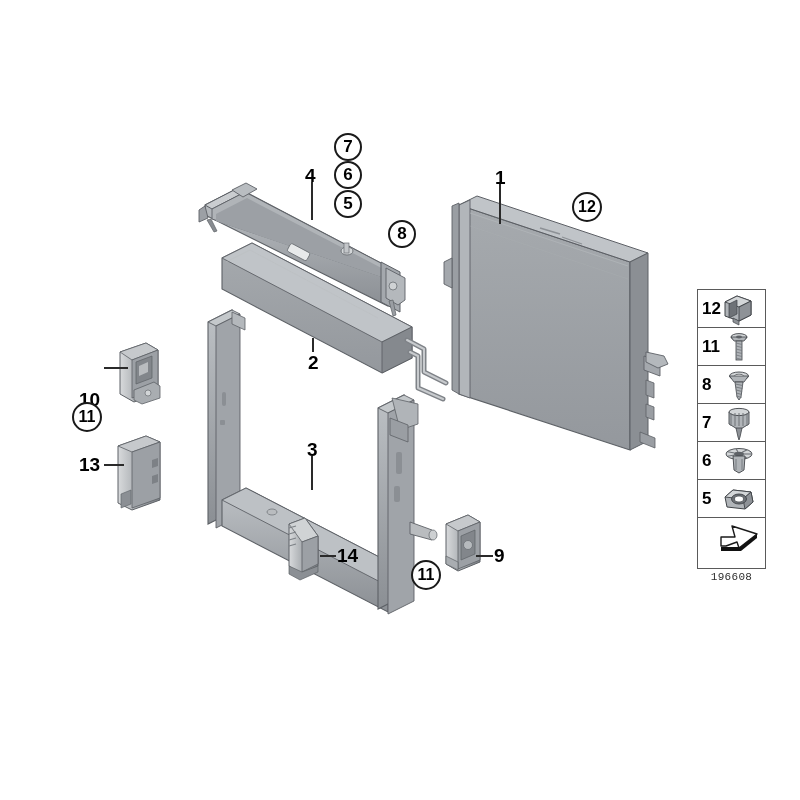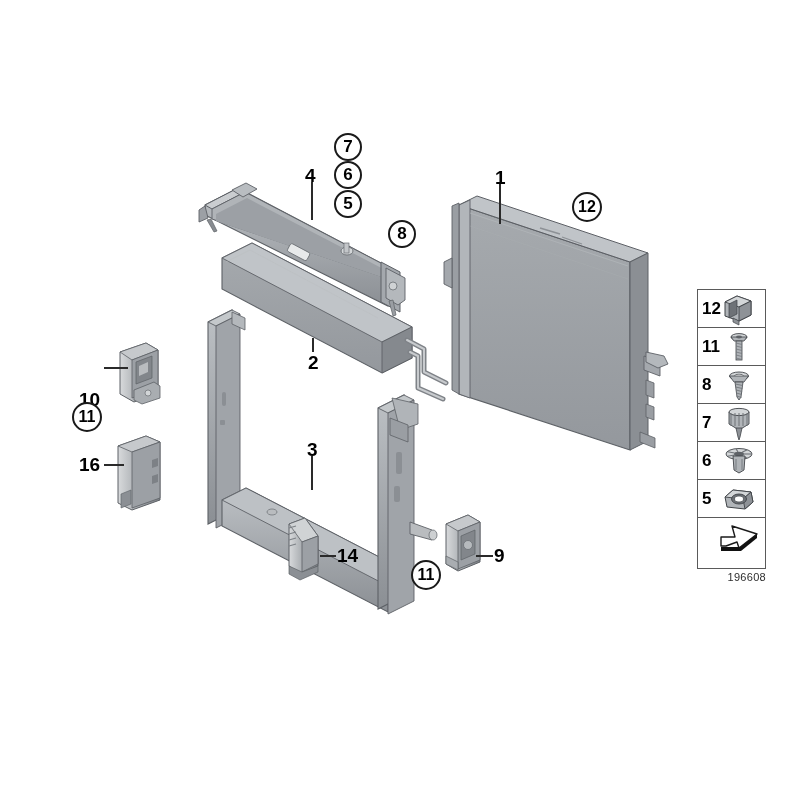--- a/index.html
+++ b/index.html
@@ -219,7 +219,7 @@
       <div class="lbl" style="left: 79px; top: 358px; margin-top: 32px;">10</div>
       <div class="circ" style="width: 30px; height: 30px; font-size: 16px; left: 72px; top: 402px;">11</div>
       <div class="lead" style="left: 104px; top: 464px; width: 20px; height: 2px;"></div>
-      <div class="lbl" style="left: 79px; top: 455px;">16</div>
+      <div class="lbl" style="left: 79px; top: 455px;">13</div>
       <div class="lead" style="left: 320px; top: 555px; width: 16px; height: 2px;"></div>
       <div class="lbl" style="left: 337px; top: 546px; text-align: right;">14</div>
       <div class="lead" style="left: 476px; top: 555px; width: 17px; height: 2px;"></div>

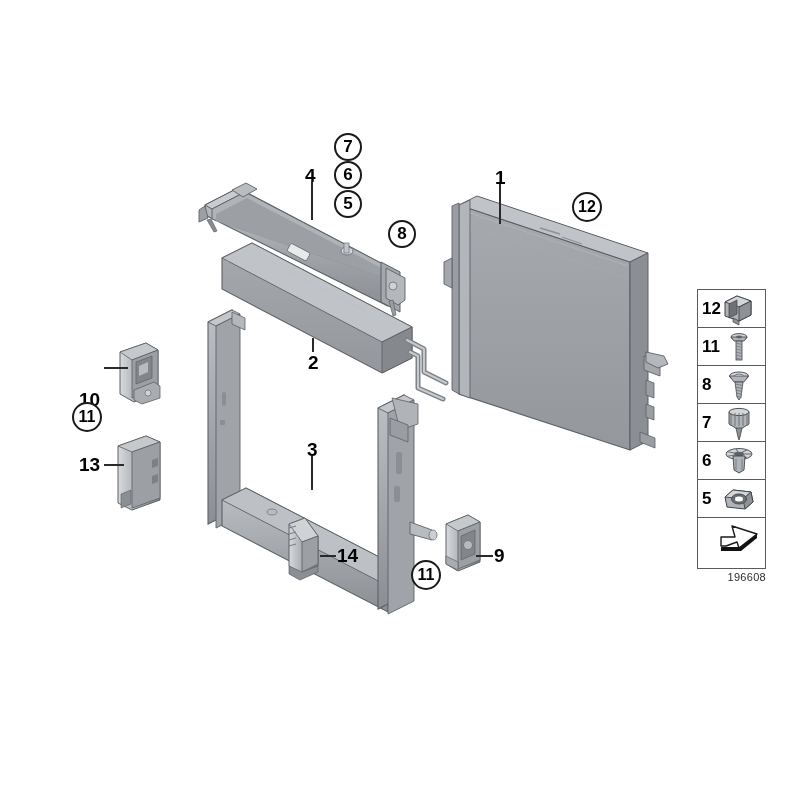--- a/index.html
+++ b/index.html
@@ -45,8 +45,8 @@
   .lart{position:absolute;right:4px;top:0;height:100%;width:44px;}
   #legend-ref{
     position:absolute;left:697px;top:571px;width:69px;
-    text-align:right;font-size:11px;color:#2e2e2e;letter-spacing:.3px;
-    font-family:Liberation Sans, sans-serif;
+    text-align:center;font-size:11px;color:#2e2e2e;letter-spacing:.3px;
+    font-family:Liberation Mono, monospace;
   }
 
   

